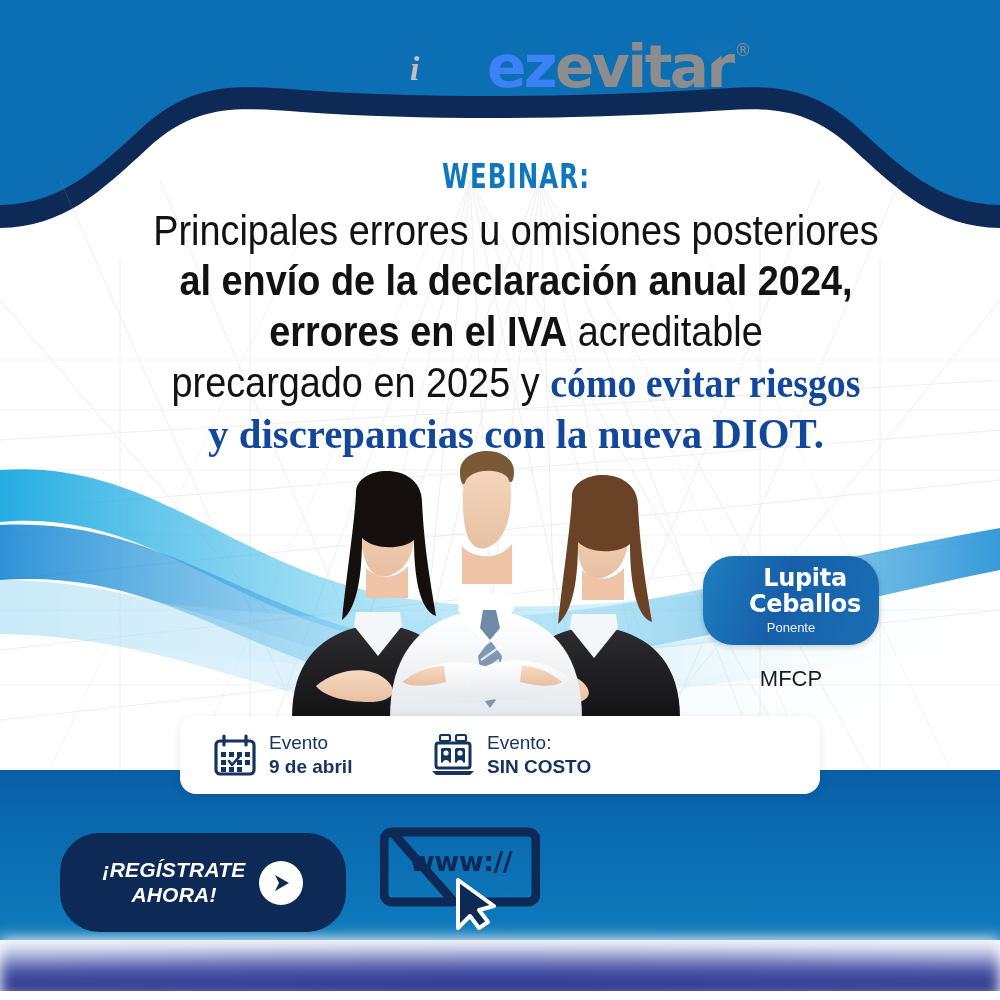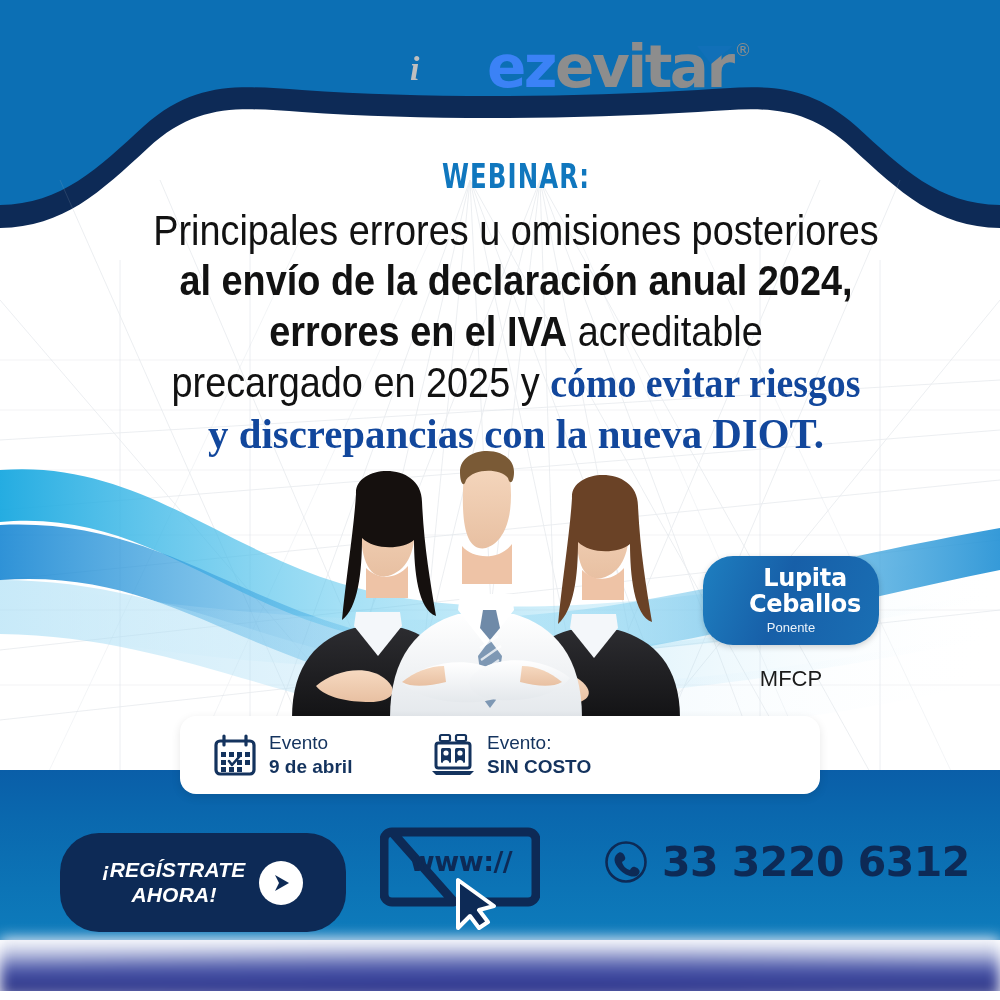--- a/index.html
+++ b/index.html
@@ -542,14 +542,6 @@
   </svg>
   <div class="web-url-text">www://</div>
 
-  <div class="phone-row">
-    <svg width="44" height="44" viewBox="0 0 44 44">
-      <circle cx="22" cy="22" r="19.5" fill="none" stroke="#0d2a56" stroke-width="2.6"></circle>
-      <path d="M13,14 C17,10 20,14 21,17 C22,19 20,21 18,22 C19,26 22,29 26,30
-               C27,28 29,26 31,27 C34,28 38,31 34,35 C30,39 20,35 15,29 C10,23 9,18 13,14 Z" fill="#0d2a56"></path>
-    </svg>
-    <div class="phone-number">33 3220 6312</div>
-  </div>
 
 </div>
 

